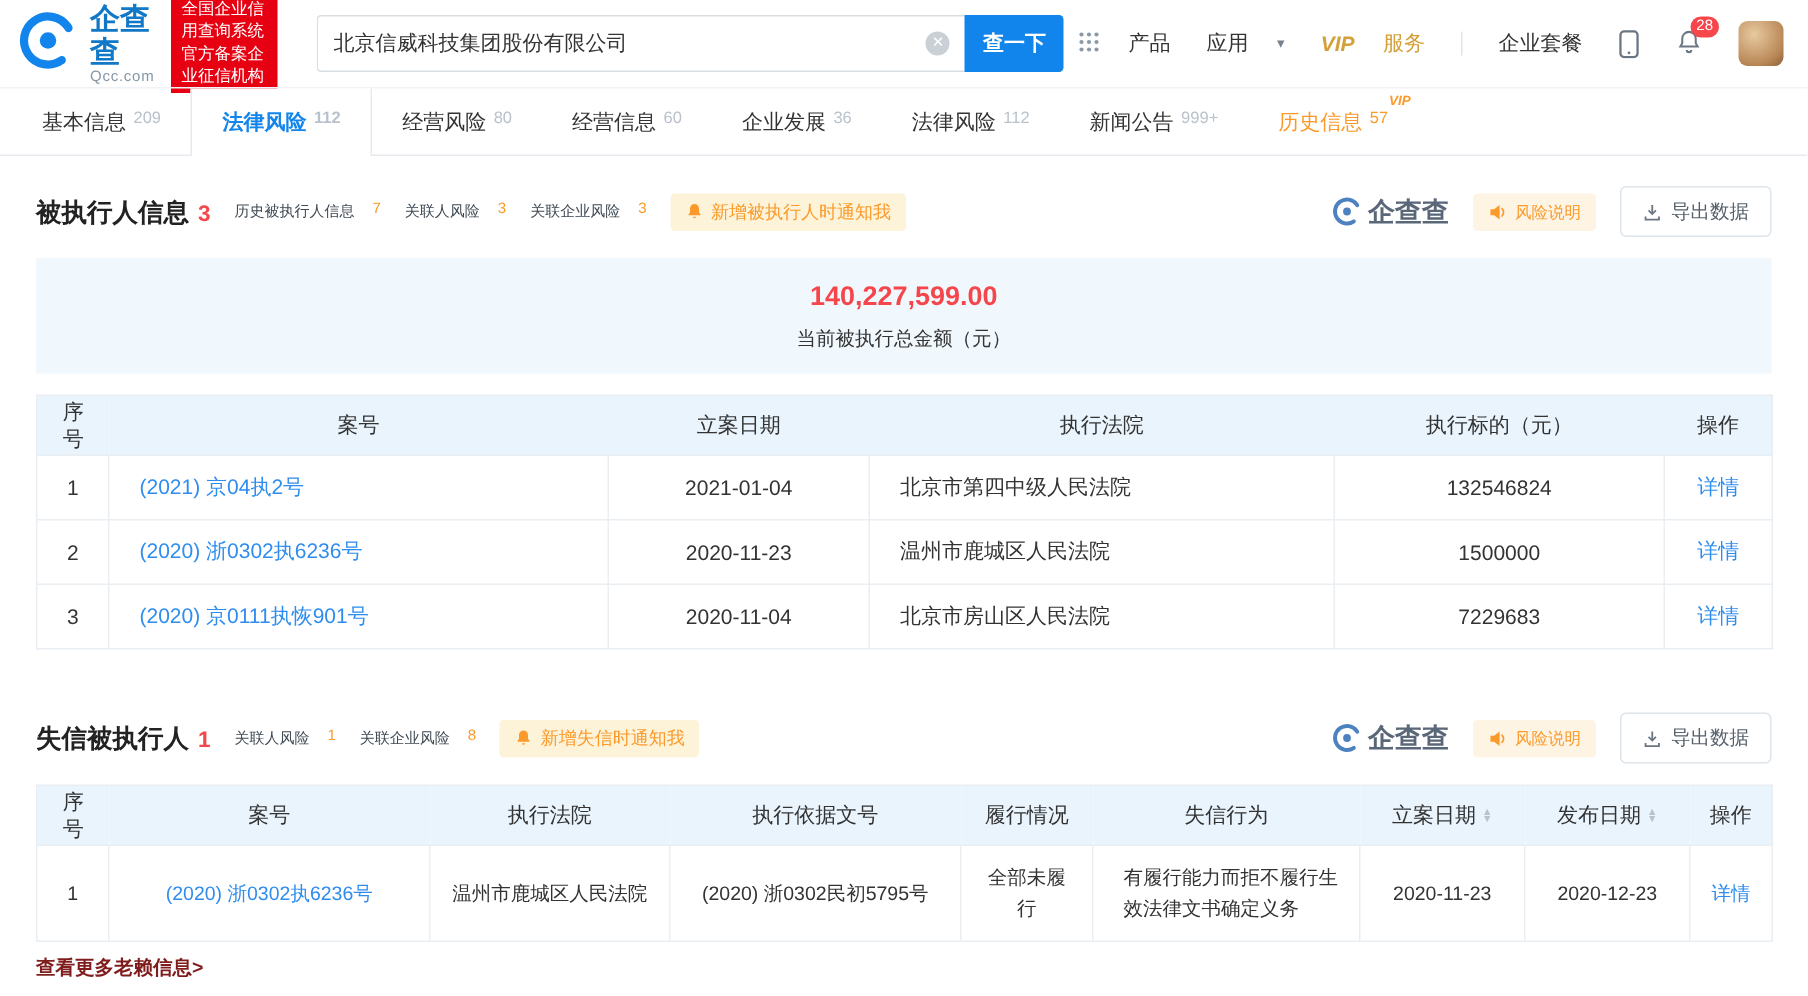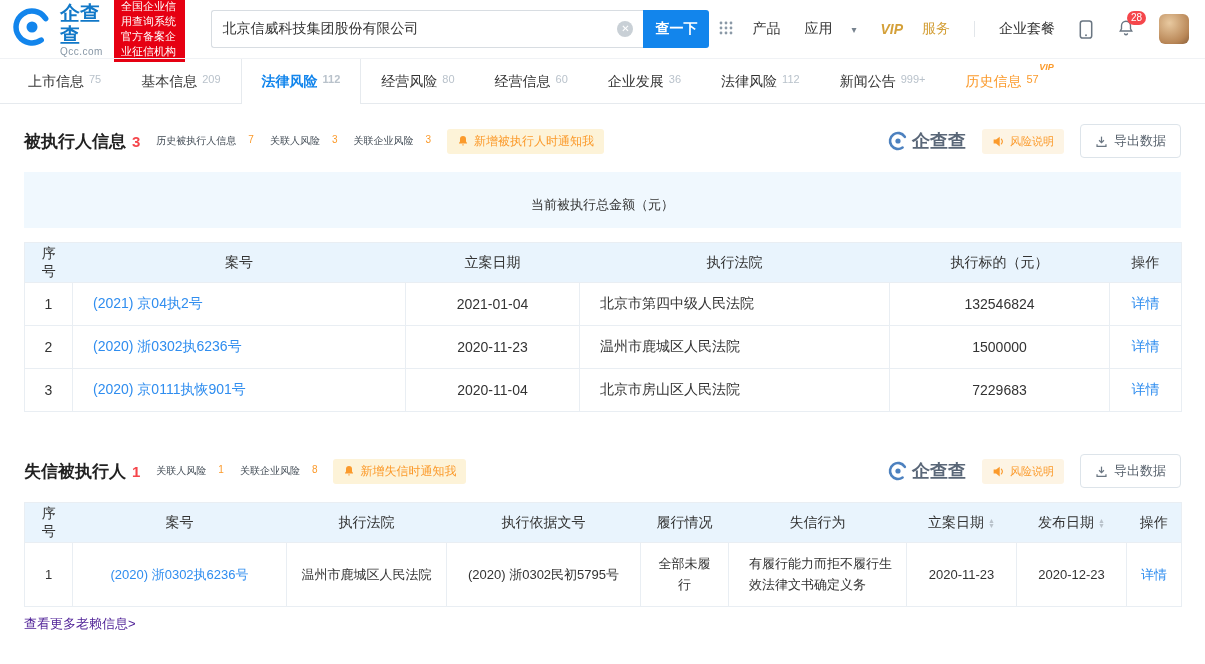--- a/index.html
+++ b/index.html
@@ -154,10 +154,6 @@
 
 <nav class="tabbar">
   <div class="tab">
-    <span>上市信息</span>
-    <span class="tab-count">75</span>
-  </div>
-  <div class="tab">
     <span>基本信息</span>
     <span class="tab-count">209</span>
   </div>

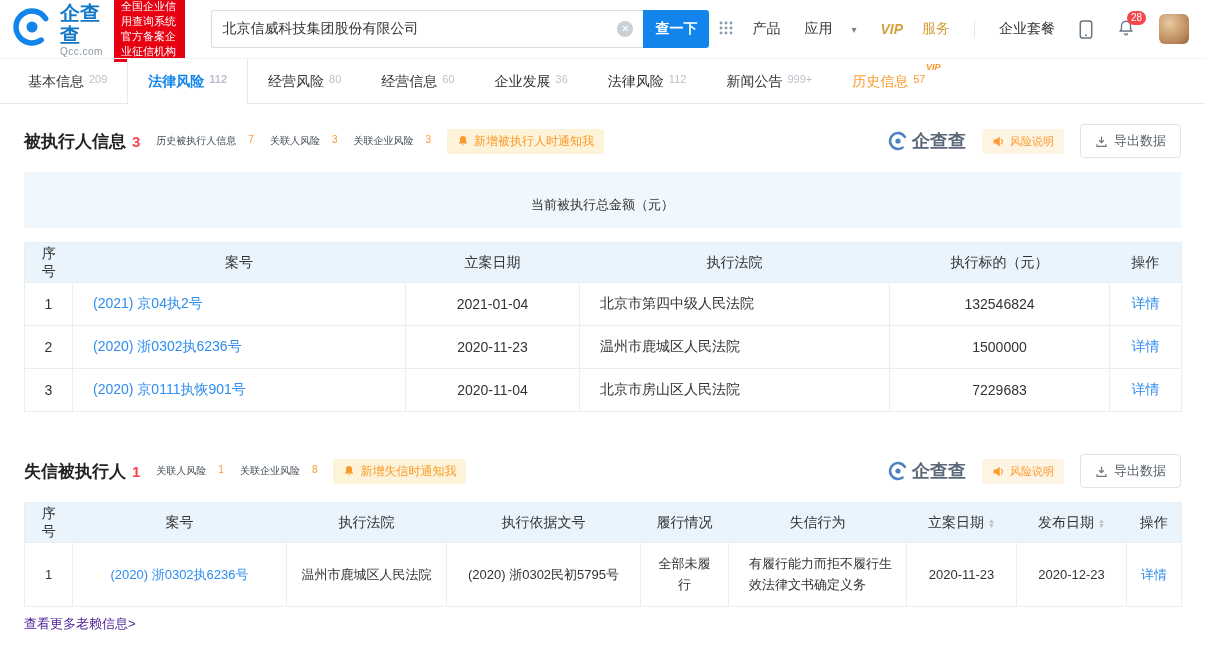--- a/index.html
+++ b/index.html
@@ -242,6 +242,7 @@
     </div>
 
     <div class="summary-box">
+      <div class="sum-amount">140,227,599.00</div>
       <div class="sum-label">当前被执行总金额（元）</div>
     </div>
 

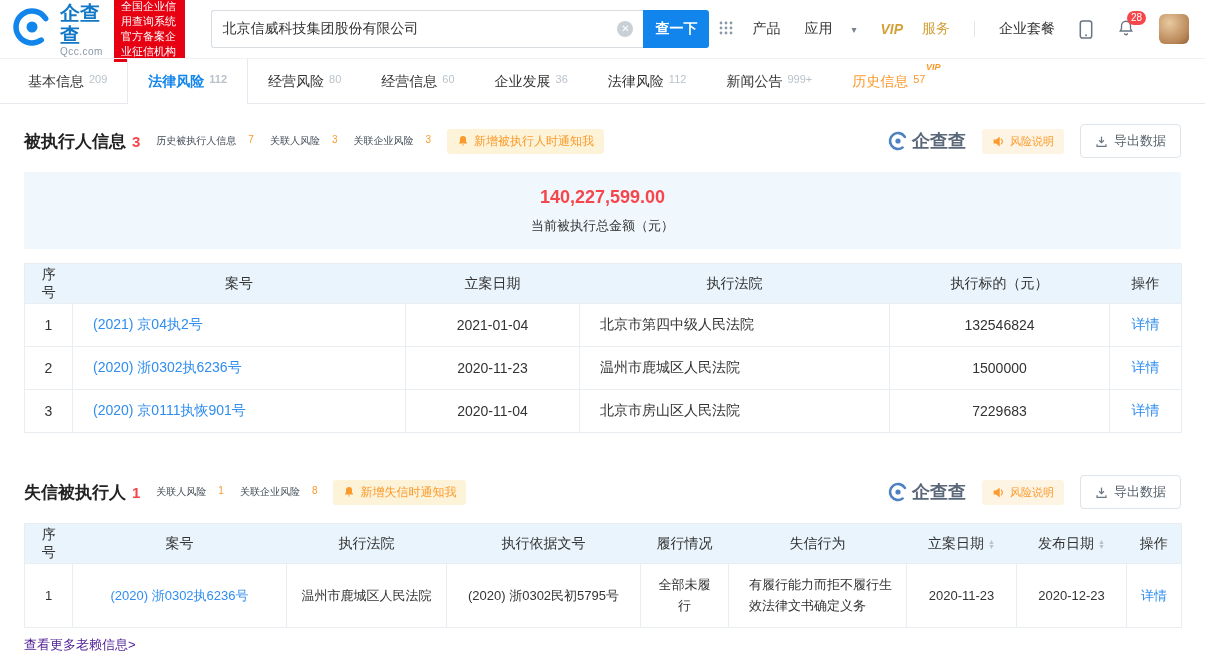--- a/index.html
+++ b/index.html
@@ -75,7 +75,7 @@
   .sort { display:inline-flex; flex-direction:column; margin-left:4px; vertical-align:middle; cursor:pointer; }
   .sort i { font-style:normal; font-size:7px; line-height:5px; color:#b9c2cb; }
 
-  .more-link { margin-top:8px; color:#4c1d95; font-size:13px; font-weight:normal; cursor:pointer; display:inline-block; }
+  .more-link { margin-top:8px; color:#7f1d1d; font-size:13px; font-weight:bold; cursor:pointer; display:inline-block; }
 </style>
 </head>
 <body>

